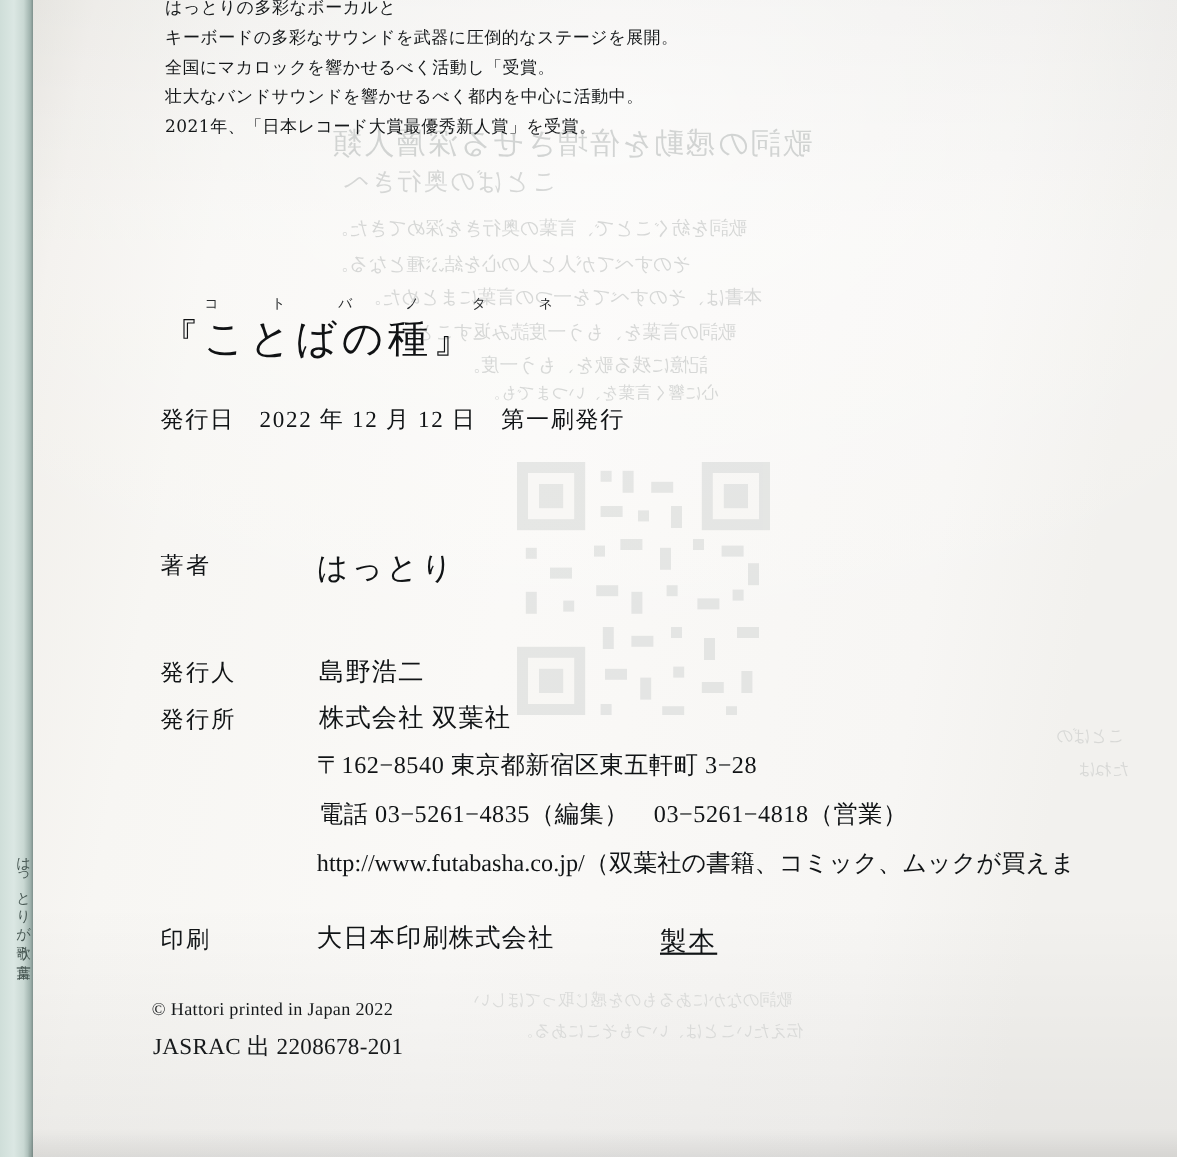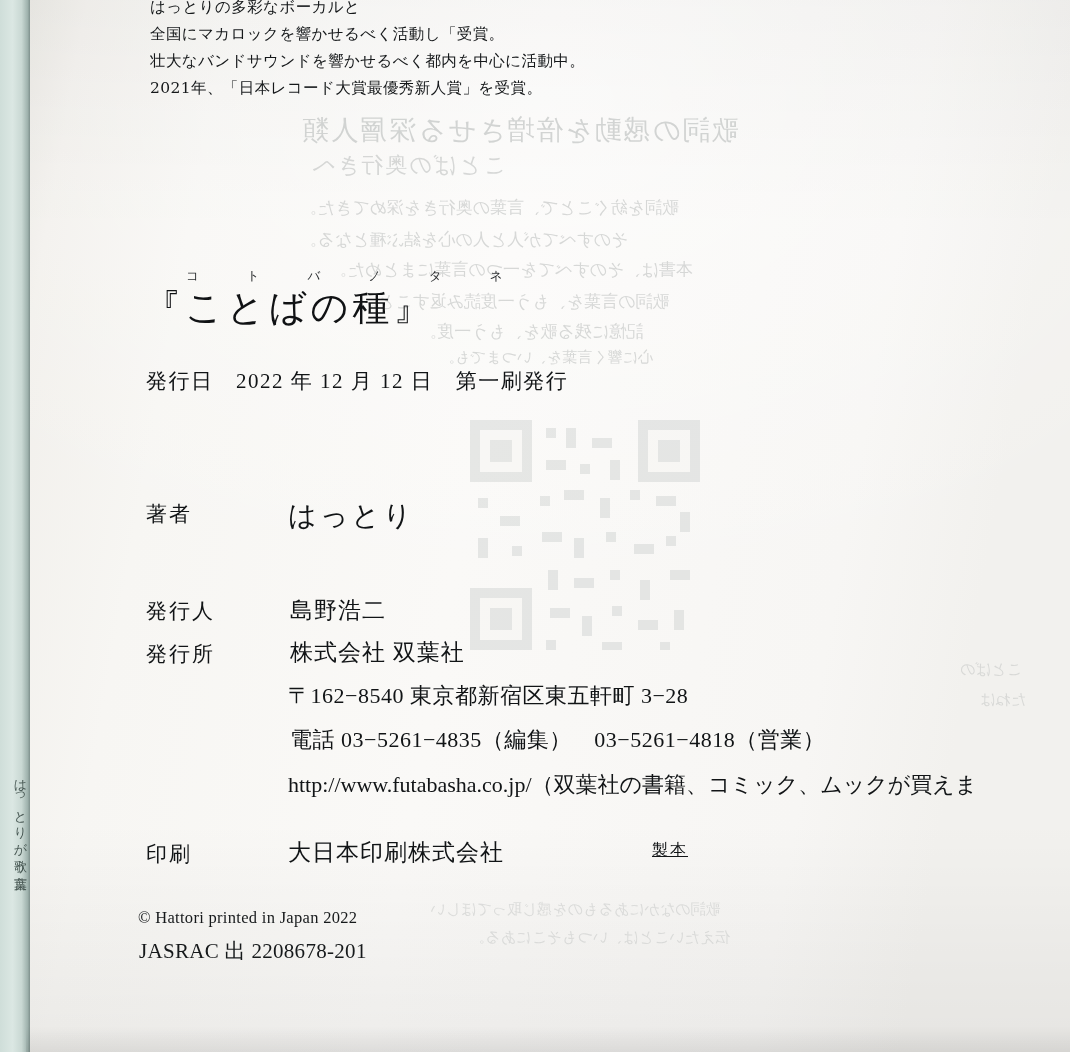--- a/index.html
+++ b/index.html
@@ -314,6 +314,7 @@
 
     <div class="bio">
       <div>はっとりの多彩なボーカルと</div>
+      <div>キーボードの多彩なサウンドを武器に圧倒的なステージを展開。</div>
       <div>全国にマカロックを響かせるべく活動し「受賞。</div>
       <div>壮大なバンドサウンドを響かせるべく都内を中心に活動中。</div>
       <div>2021年、「日本レコード大賞最優秀新人賞」を受賞。</div>

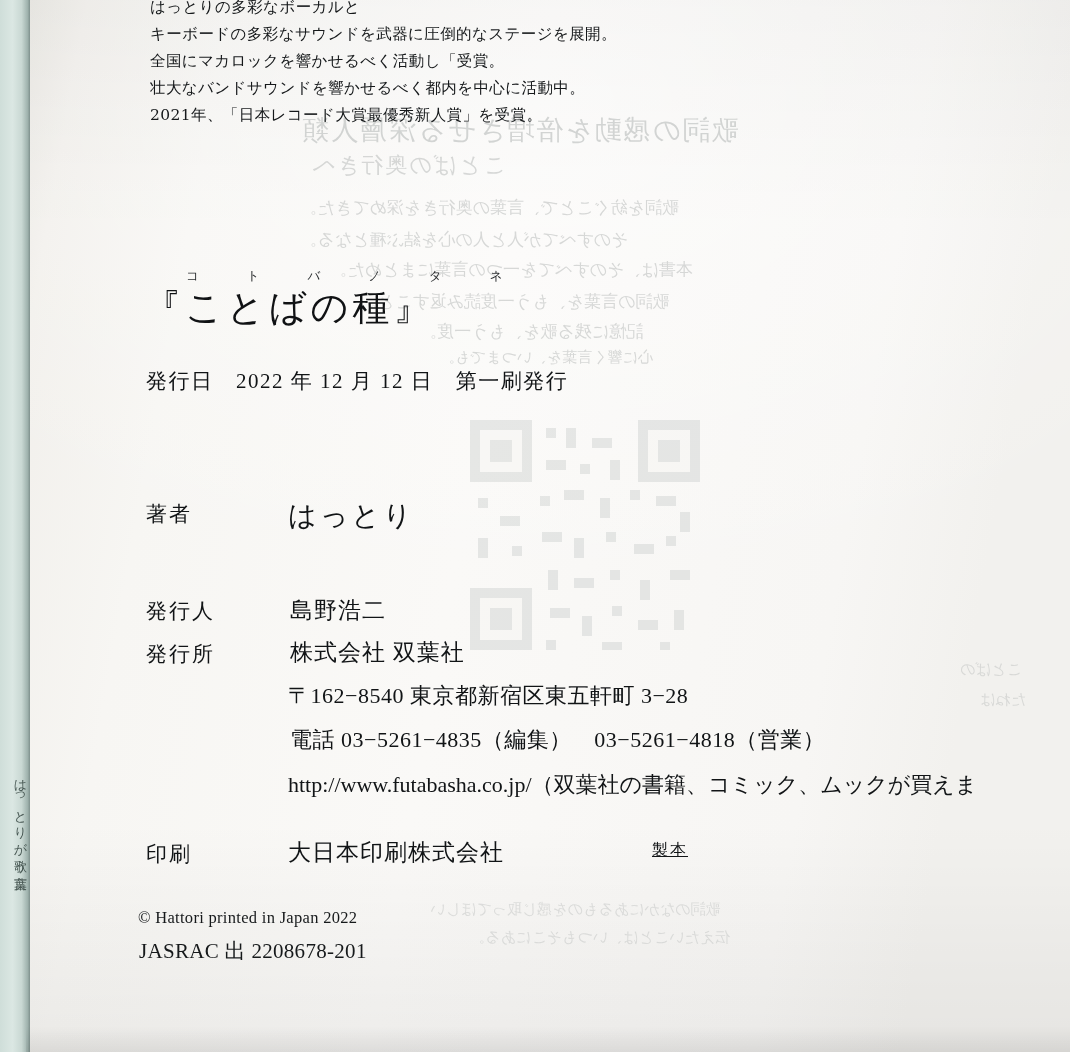--- a/index.html
+++ b/index.html
@@ -190,7 +190,7 @@
 
   .r-print-l    { left: 146px; top: 840px; }
   .r-print-v    { left: 288px; top: 837px; font-size: 23px; letter-spacing: 1px;}
-  .r-bind-l     { left: 652px; top: 840px; font-size: 16px; letter-spacing: 2px; text-decoration: underline;}
+  .r-bind-l     { left: 600px; top: 840px; font-size: 24px; letter-spacing: 2px; text-decoration: underline;}
   .r-bind-v     { left: 740px; top: 837px; font-size: 23px; letter-spacing: 1px;}
 
   .copyright {

